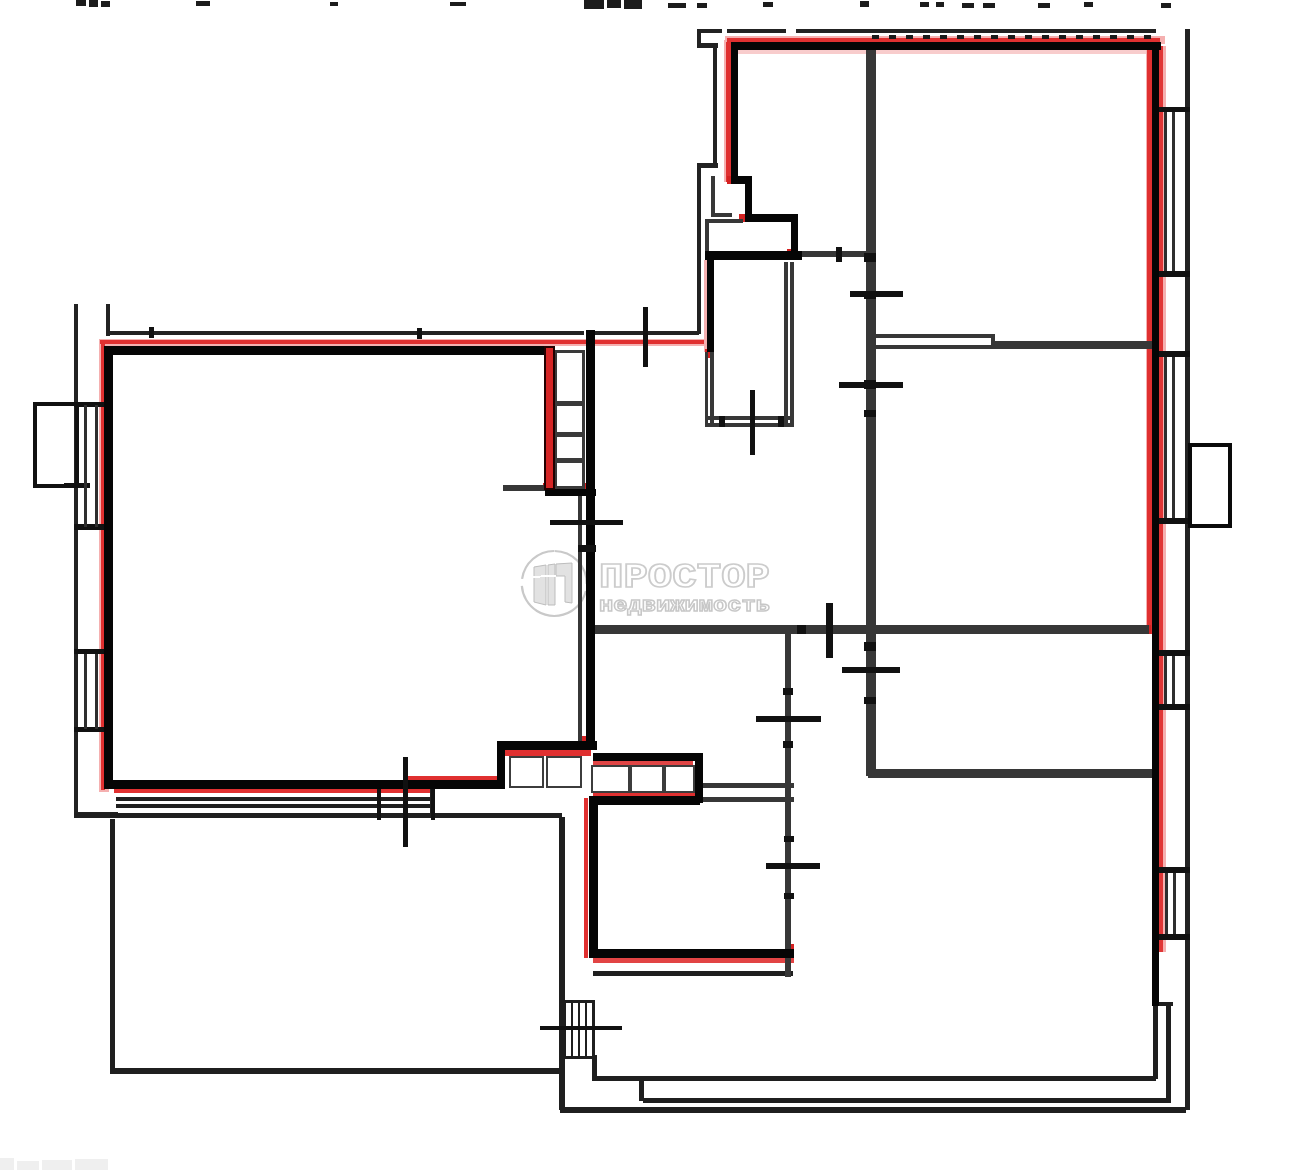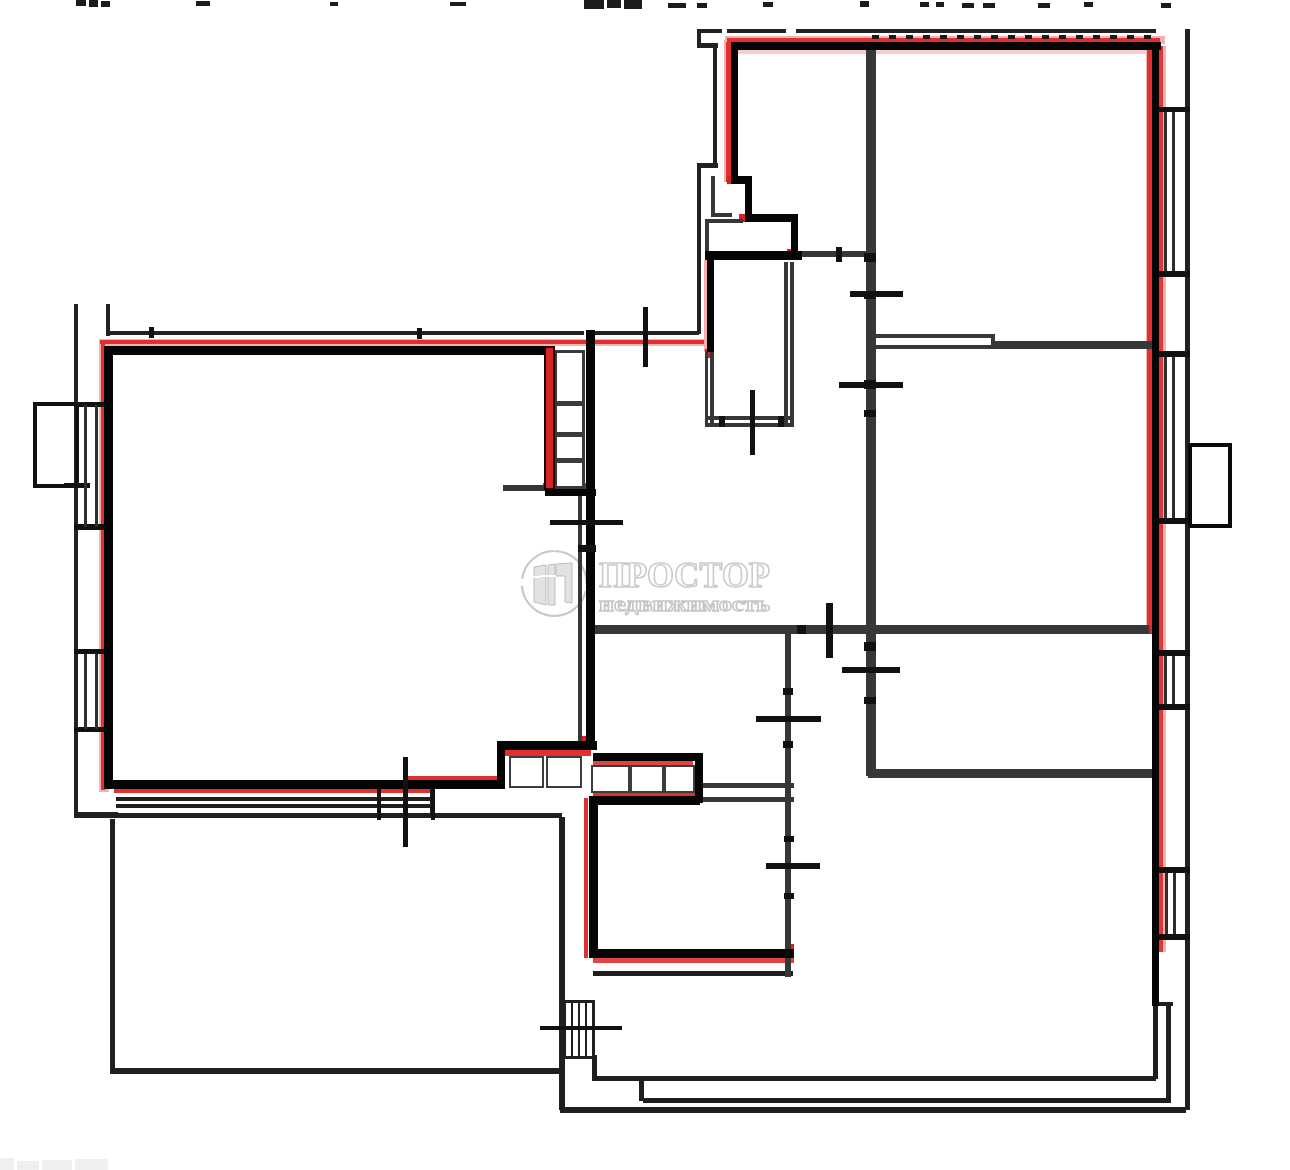--- a/index.html
+++ b/index.html
@@ -3,7 +3,7 @@
 <meta charset="utf-8">
 <style>
 html,body{margin:0;padding:0;background:#ffffff;}
-#plan{width:1290px;height:1170px;position:relative;font-family:Liberation Serif, serif;}
+#plan{width:1290px;height:1170px;position:relative;font-family:Liberation Mono, monospace;}
 </style>
 </head>
 <body>

